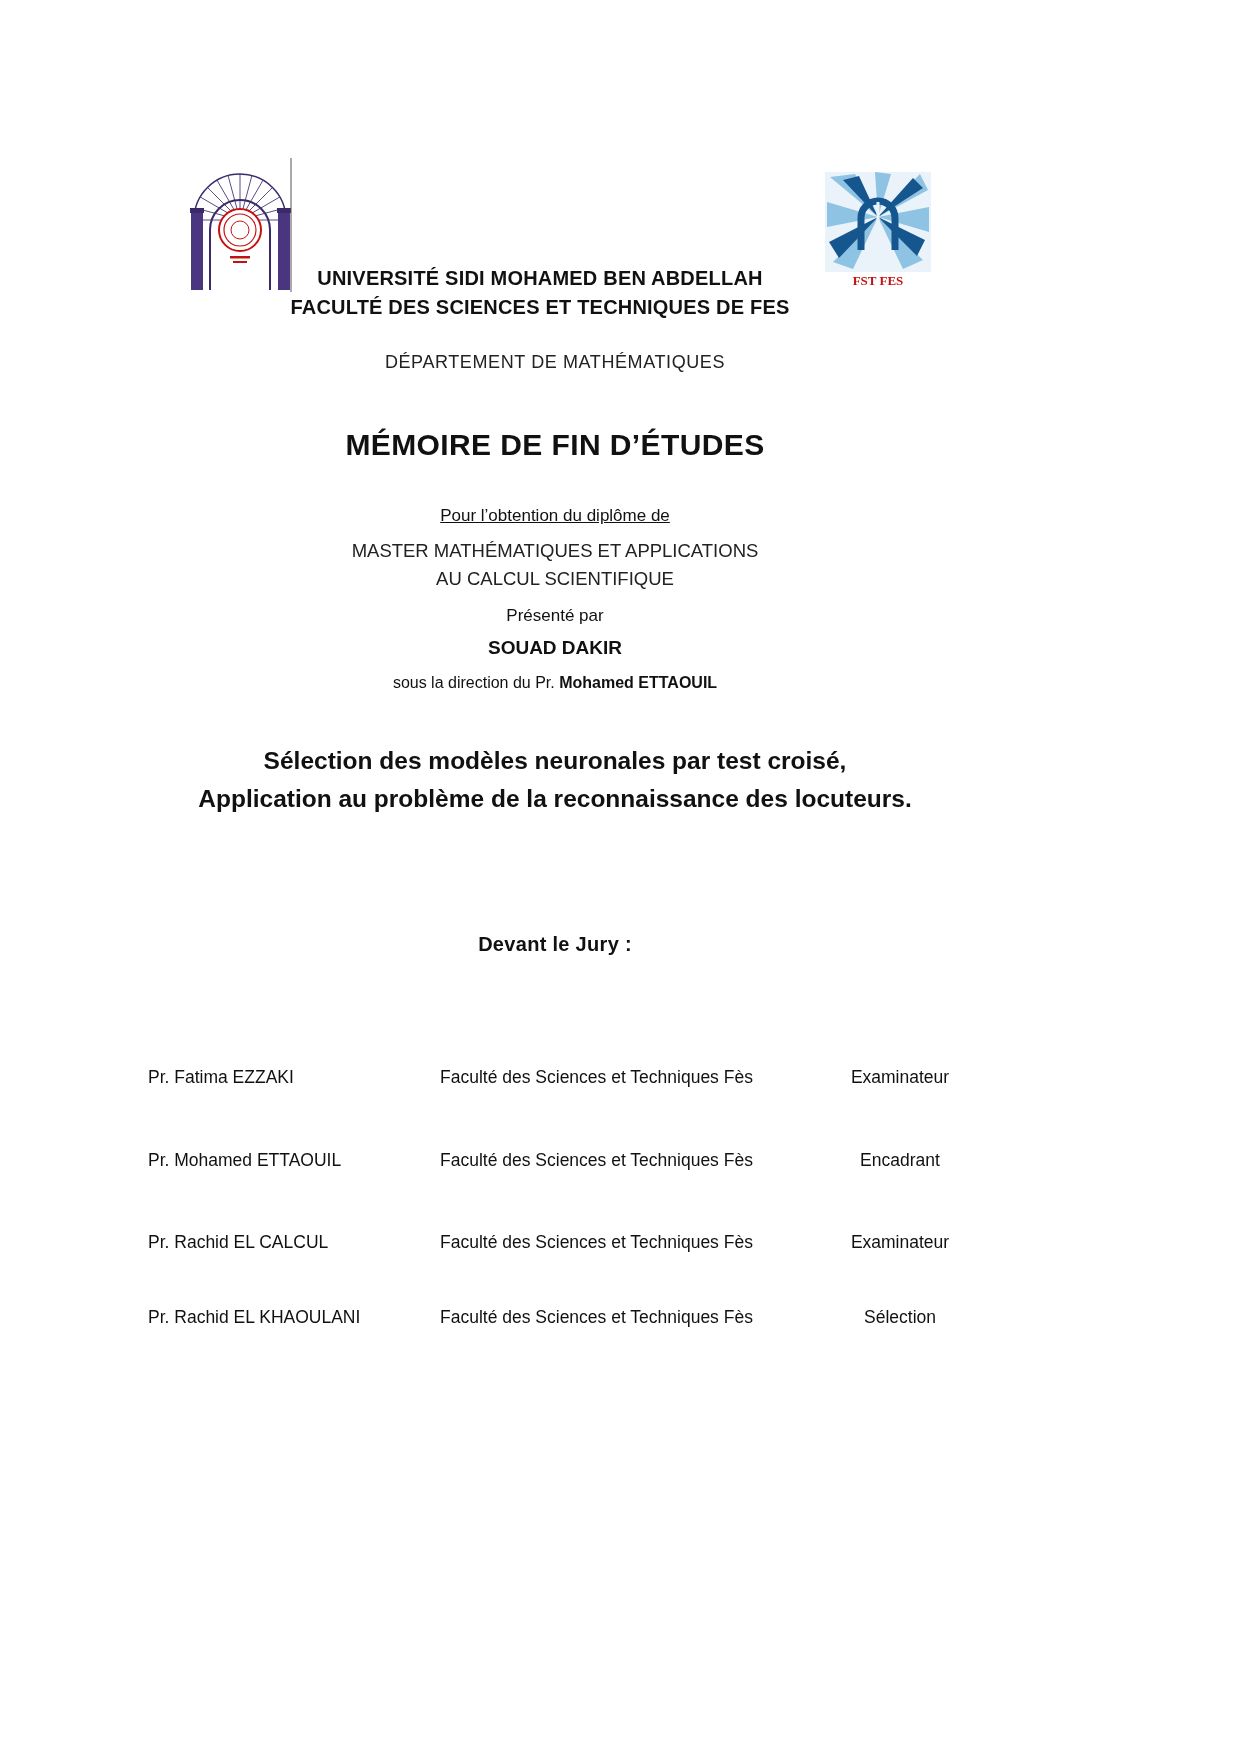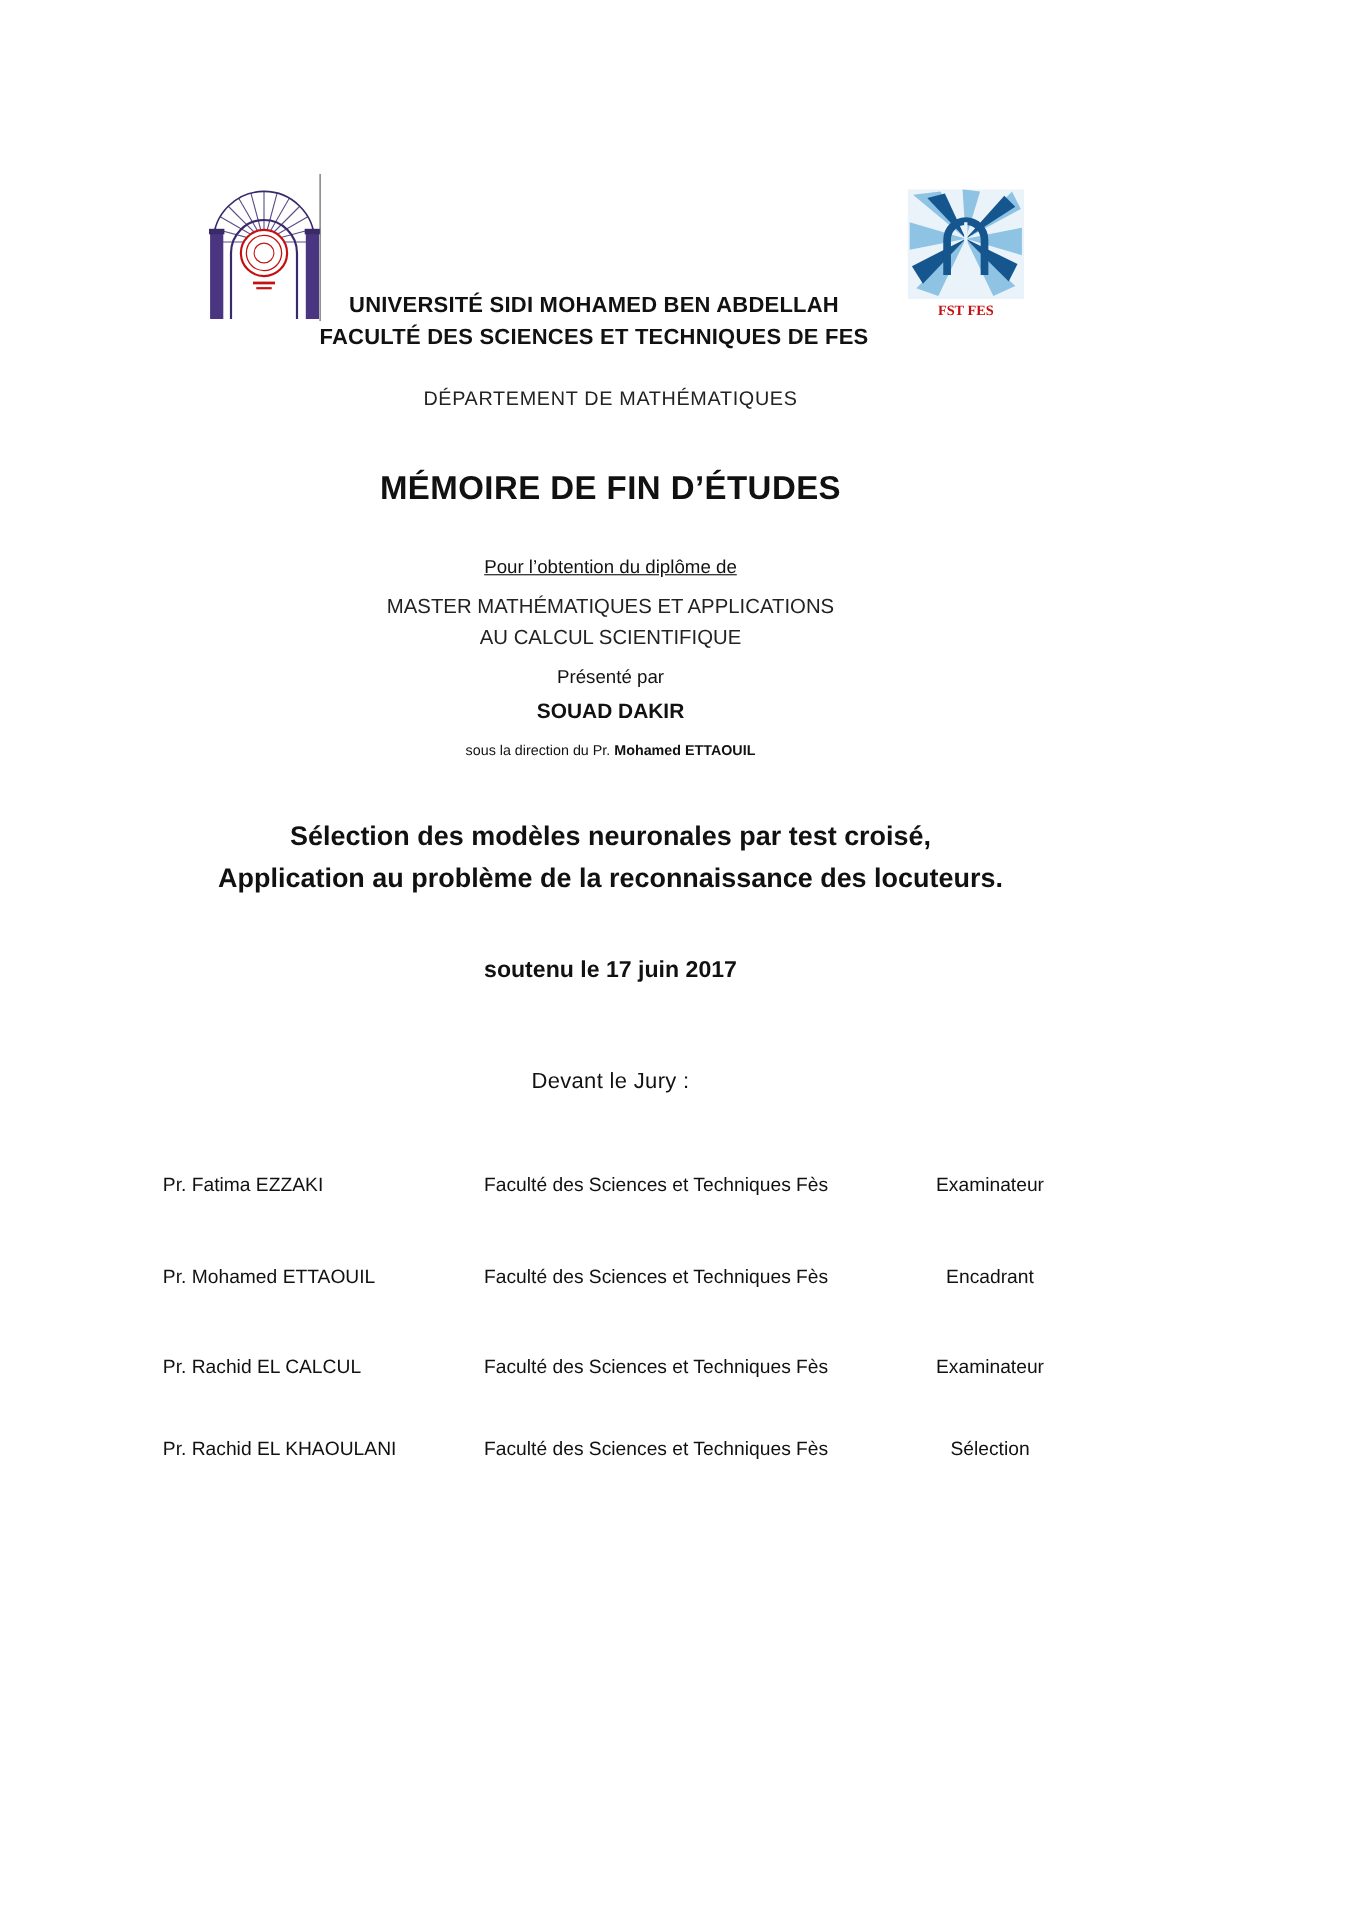--- a/index.html
+++ b/index.html
@@ -22,7 +22,7 @@
   .master{top:537px;font-size:18.5px;line-height:28px;color:#222;}
   .presented{top:606px;font-size:17px;}
   .author{top:637px;font-size:19px;font-weight:bold;}
-  .direction{top:674px;font-size:13px;}
+  .direction{top:674px;font-size:16px;}
   .direction b{font-weight:bold;}
   .theme{top:705px;font-size:18px;font-weight:bold;}
   .thesis-title{top:742px;font-size:24.5px;font-weight:bold;line-height:38px;}

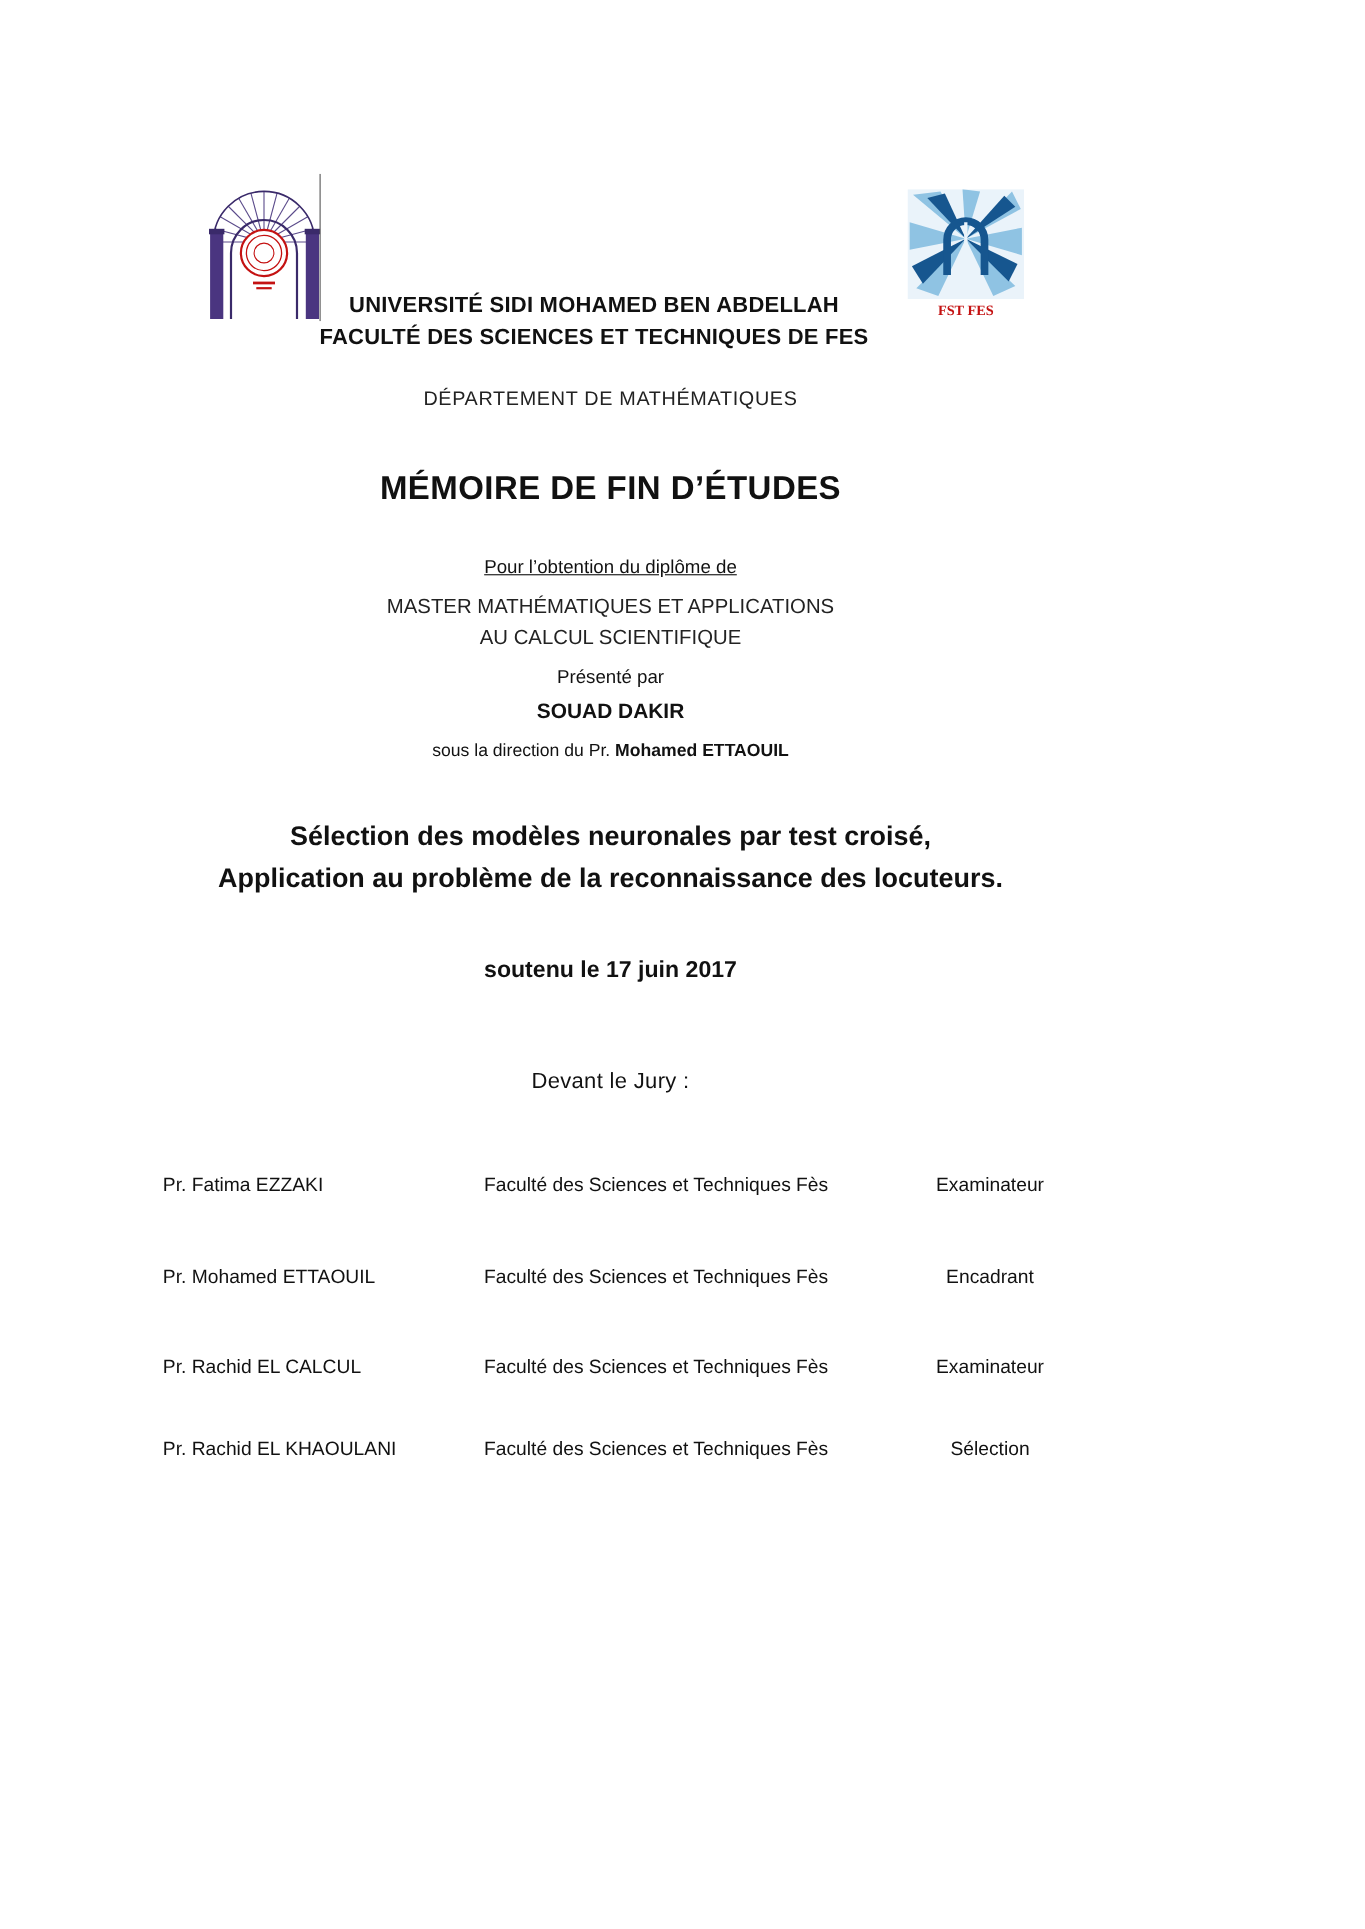--- a/index.html
+++ b/index.html
@@ -130,7 +130,6 @@
     <div>Application au problème de la reconnaissance des locuteurs.</div>
   </div>
 
-  <div class="abs centercol defense">soutenu le 17 juin 2017</div>
 
   <div class="abs centercol jury-head">Devant le Jury :</div>
 

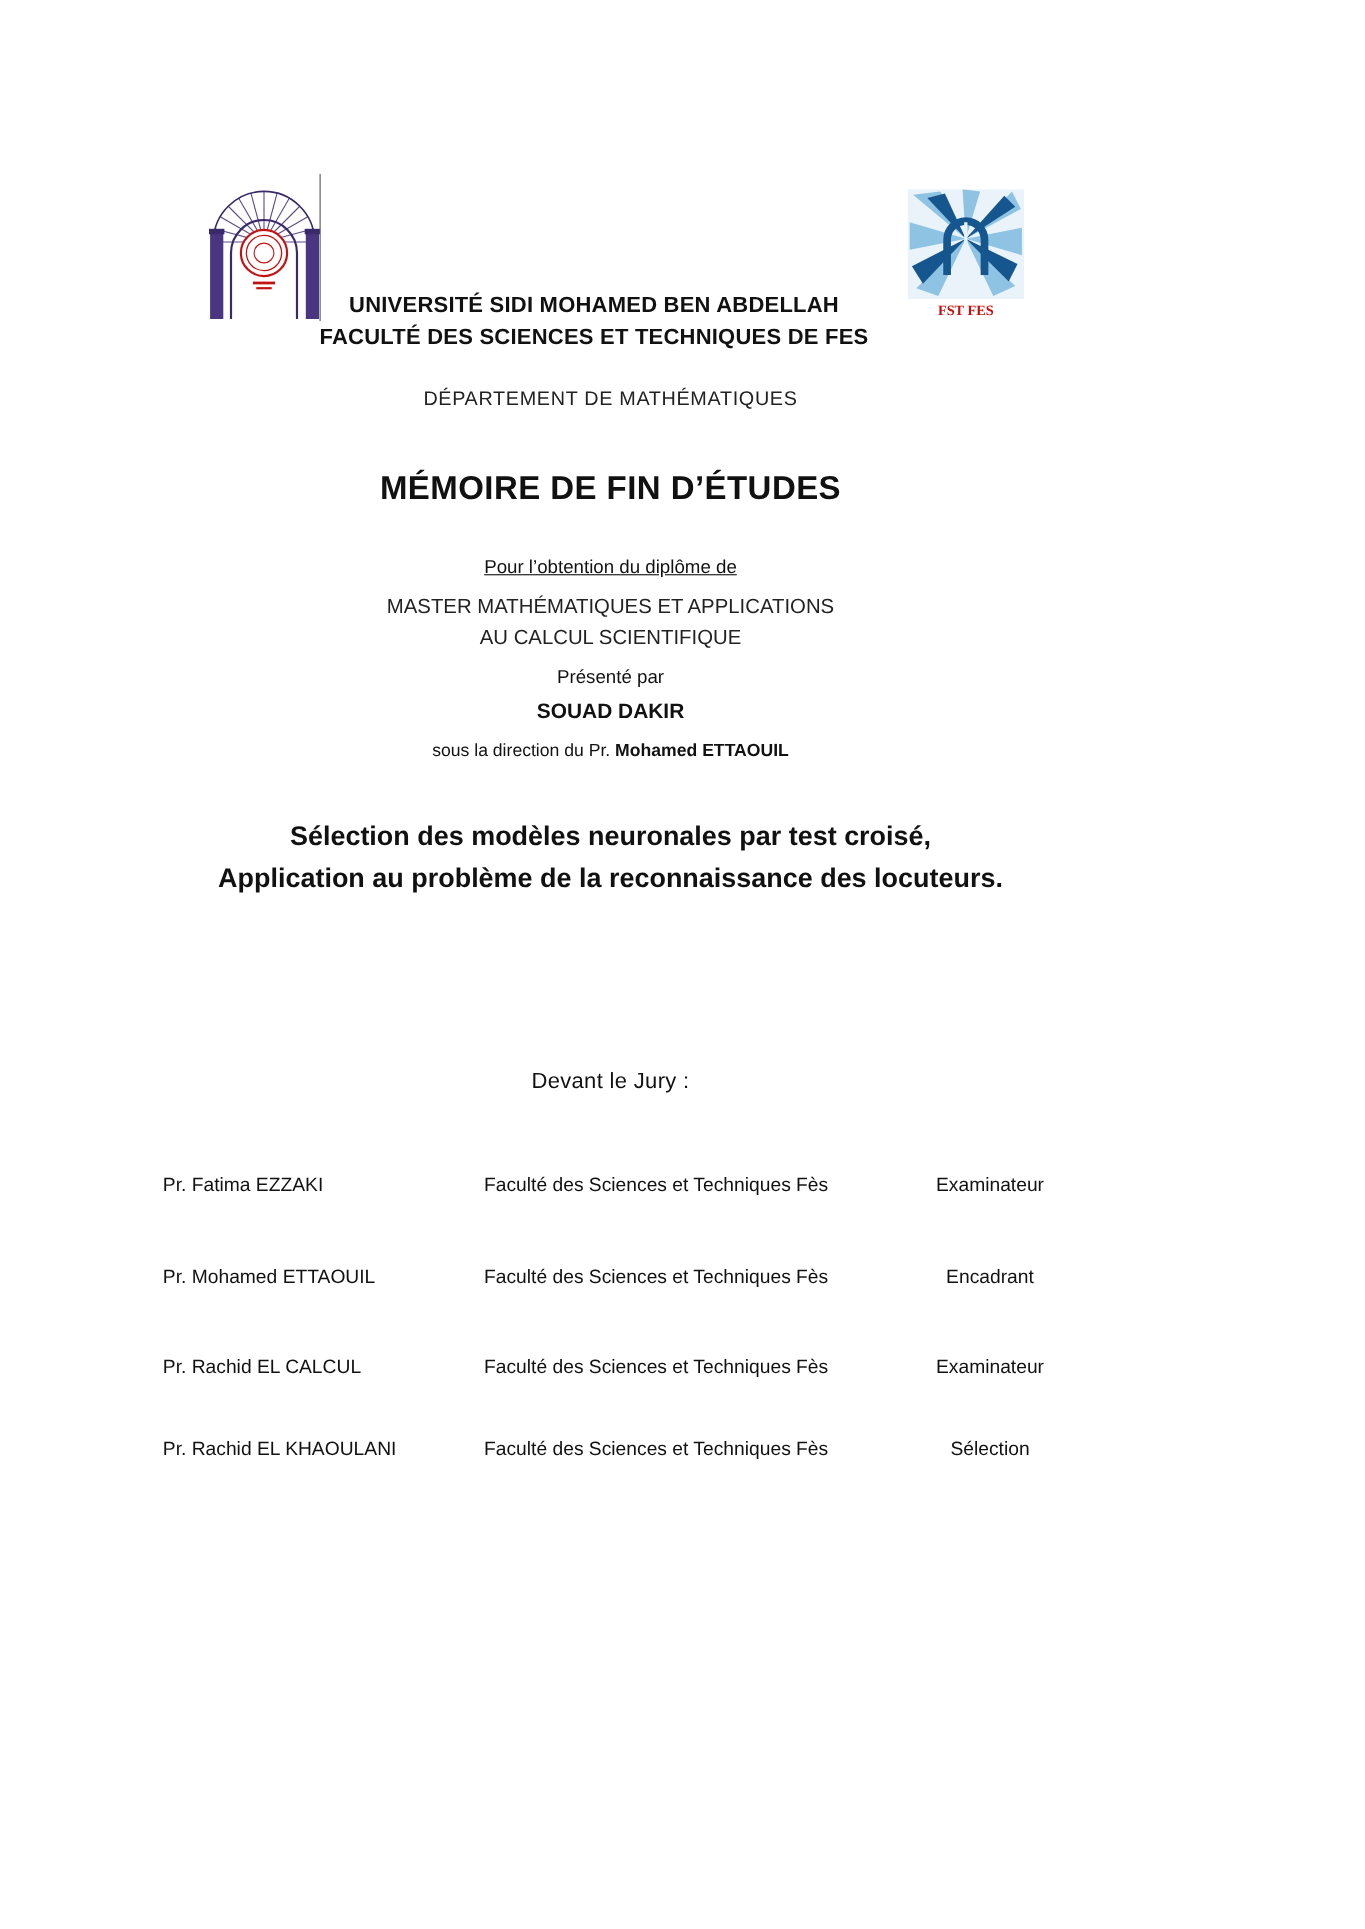--- a/index.html
+++ b/index.html
@@ -27,7 +27,7 @@
   .theme{top:705px;font-size:18px;font-weight:bold;}
   .thesis-title{top:742px;font-size:24.5px;font-weight:bold;line-height:38px;}
   .defense{top:870px;font-size:21px;font-weight:bold;}
-  .jury-head{top:972px;font-size:20px;font-weight:normal;letter-spacing:.3px;}
+  .jury-head{top:933px;font-size:20px;font-weight:bold;letter-spacing:.3px;}
   .jury{left:148px;top:1066px;width:815px;height:280px;}
   .jury-row{position:absolute;left:0;width:815px;display:flex;font-size:17.5px;line-height:22px;}
   .jury-row .c-name{width:292px;flex:none;text-align:left;}

